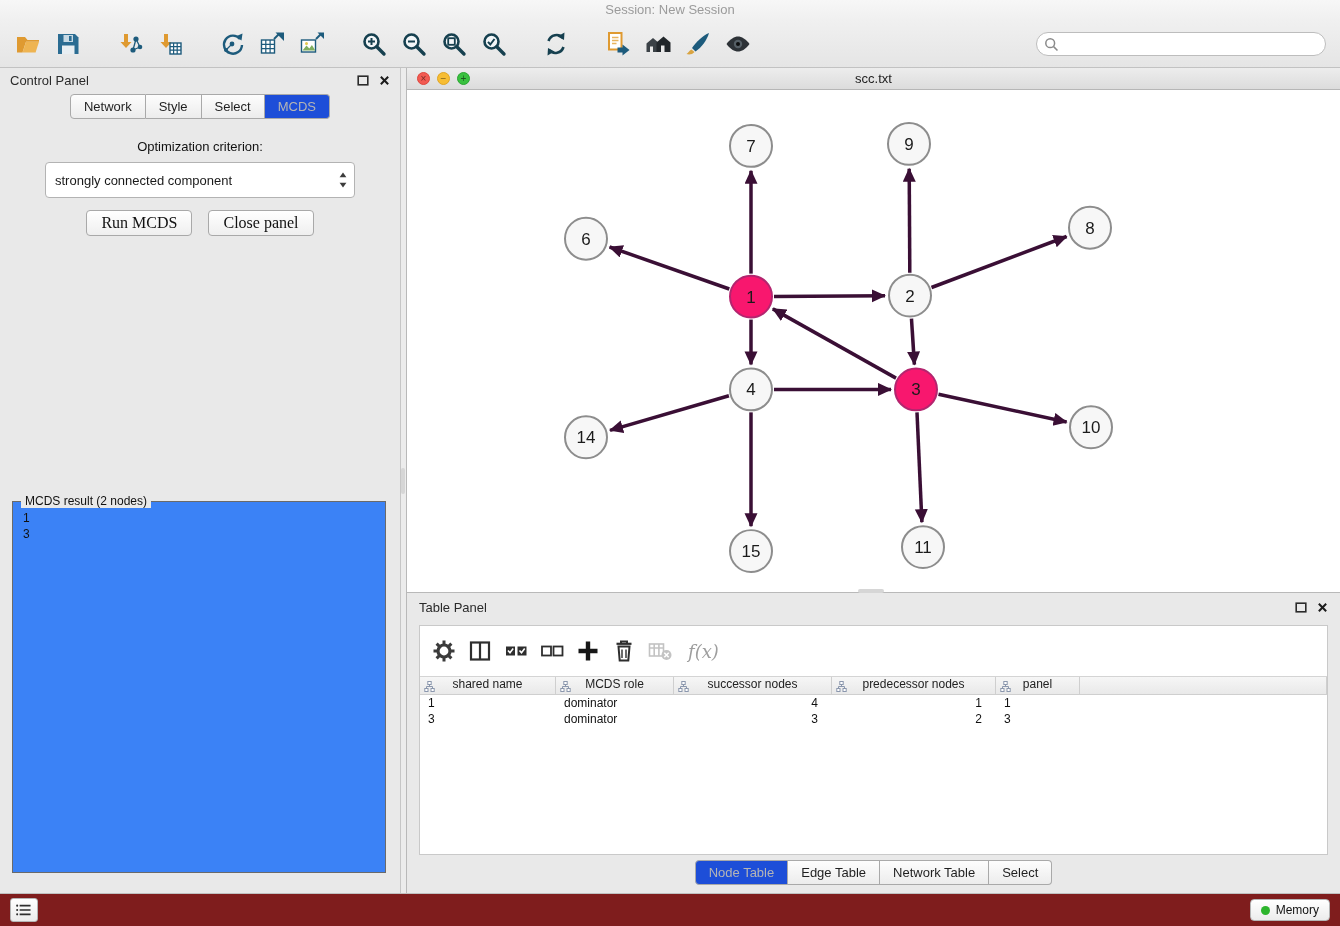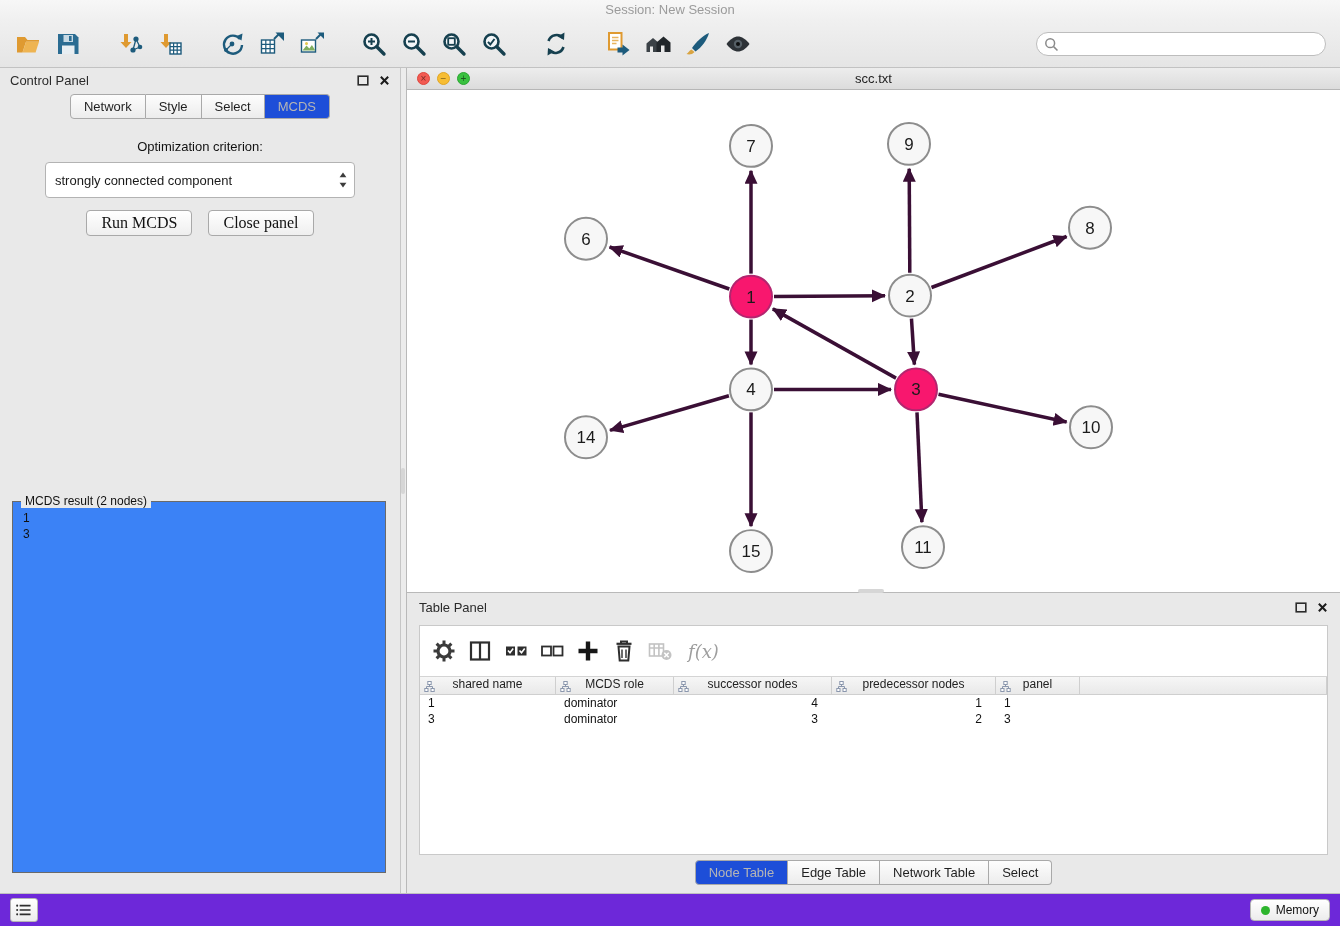--- a/index.html
+++ b/index.html
@@ -79,7 +79,7 @@
   .tp-tabs { position:absolute; bottom:8px; left:0; right:0;align-items:center; }
 
   
-  .statusbar { position:absolute; left:0; right:0; bottom:0; height:33px; background:#6d28d9; border-top:1px solid #c0c0c0;
+  .statusbar { position:absolute; left:0; right:0; bottom:0; height:33px; background:#7f1d1d; border-top:1px solid #c0c0c0;
     display:flex; align-items:center; padding:0 10px; }
   .status-left-btn { width:28px; height:24px; border:1px solid #b5b5b5; border-radius:3px; background:linear-gradient(#fff,#ececec);
     cursor:pointer; display:flex; align-items:center; justify-content:center; }

